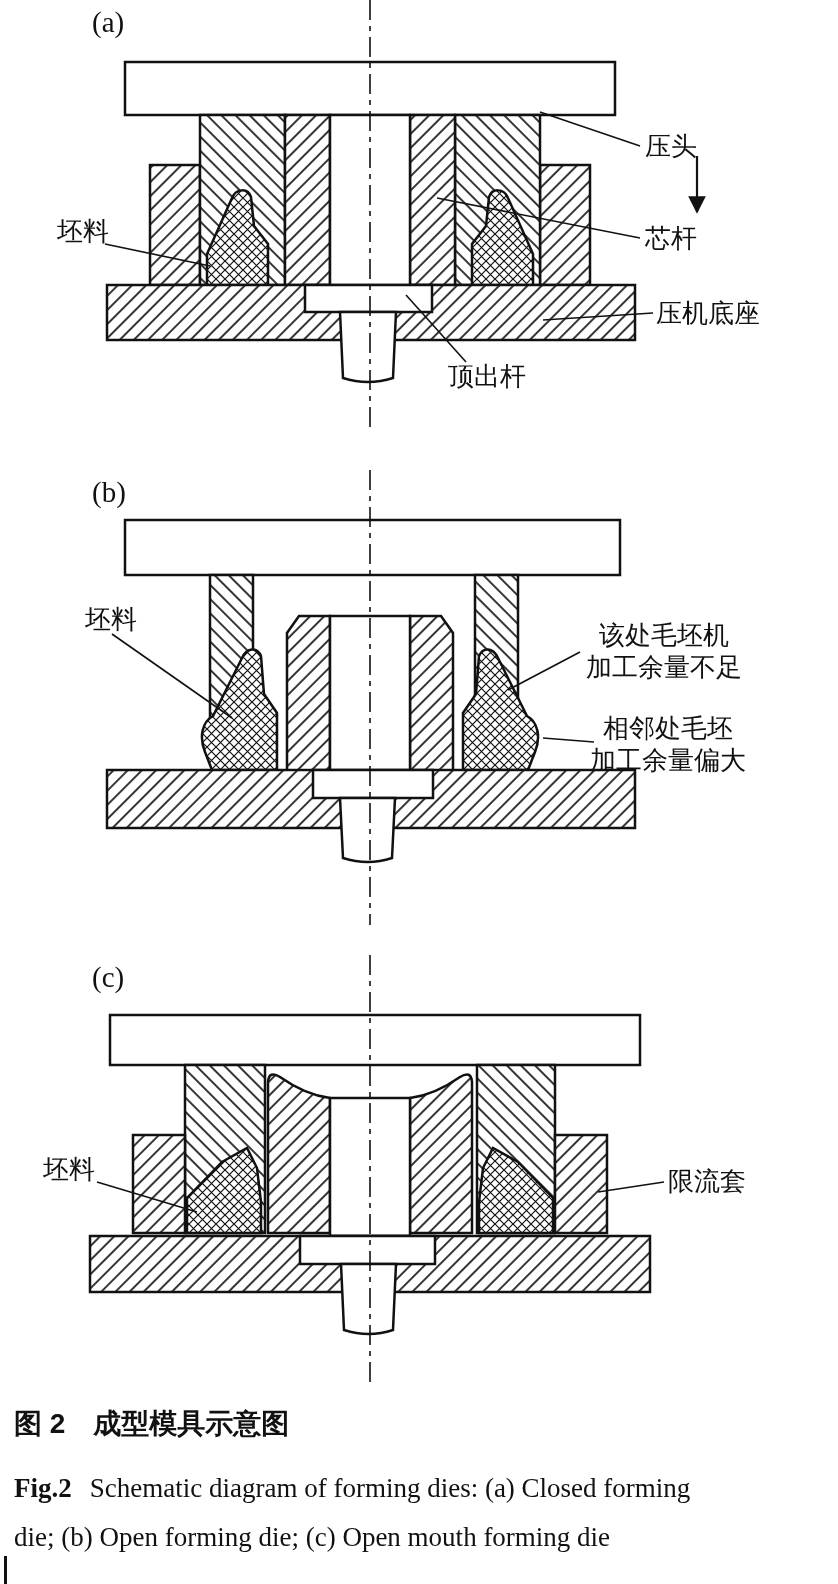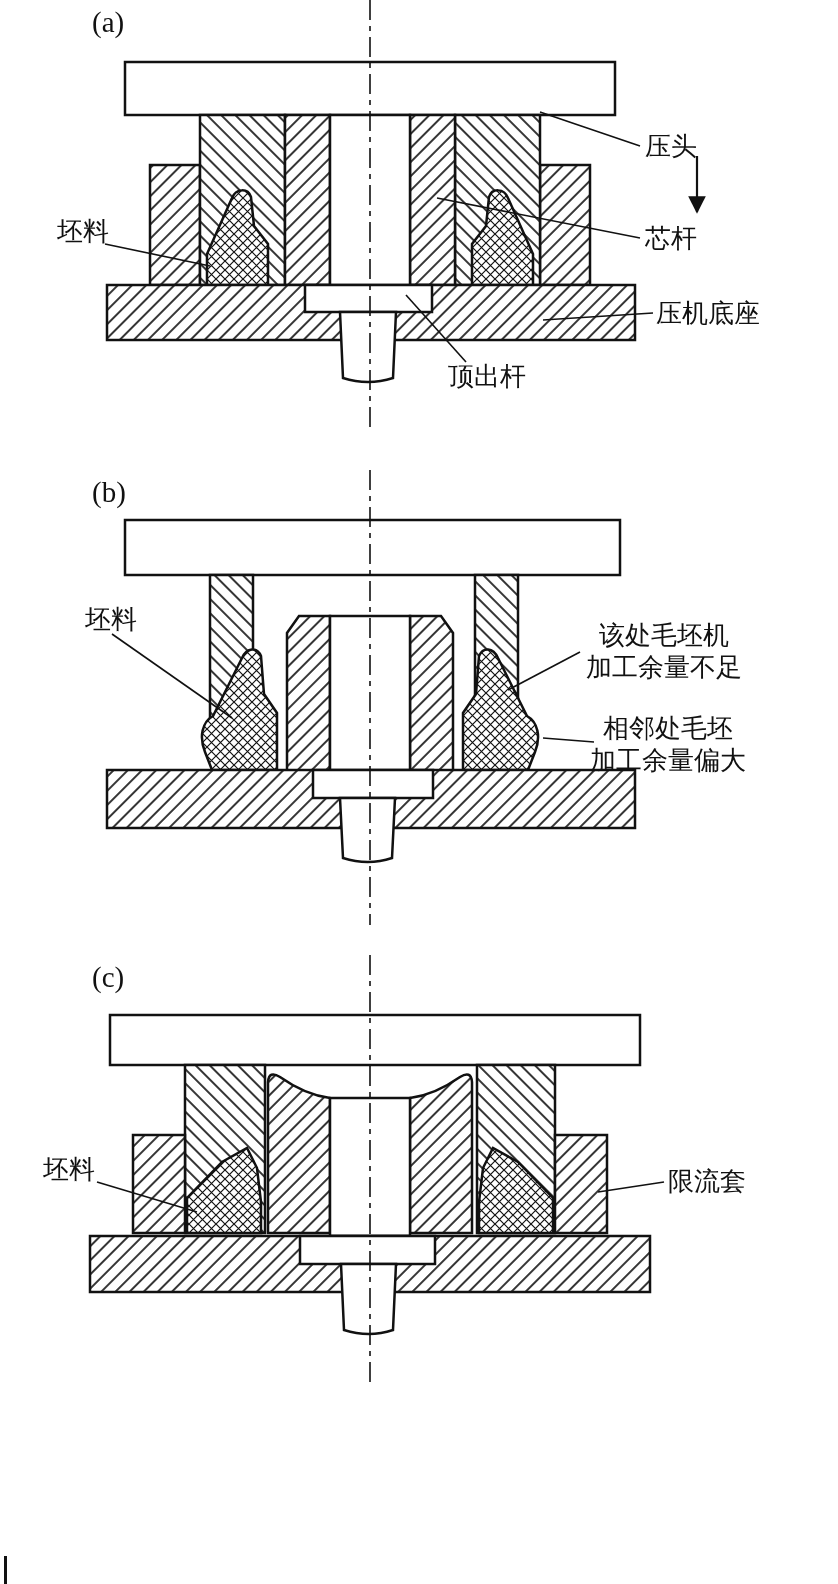--- a/index.html
+++ b/index.html
@@ -148,6 +148,15 @@
     </g>
   </svg>
 
+  <div class="caption">
+    <p class="caption-cn">
+      <span class="fig-no">图 2</span><span>成型模具示意图</span>
+    </p>
+    <p class="caption-en">
+      <span class="fig-no-en">Fig.2</span><span>Schematic diagram of forming dies: (a) Closed forming</span>
+    </p>
+    <p class="caption-en">die; (b) Open forming die; (c) Open mouth forming die</p>
+  </div>
 
   <div class="edge-mark"></div>
 </div>

